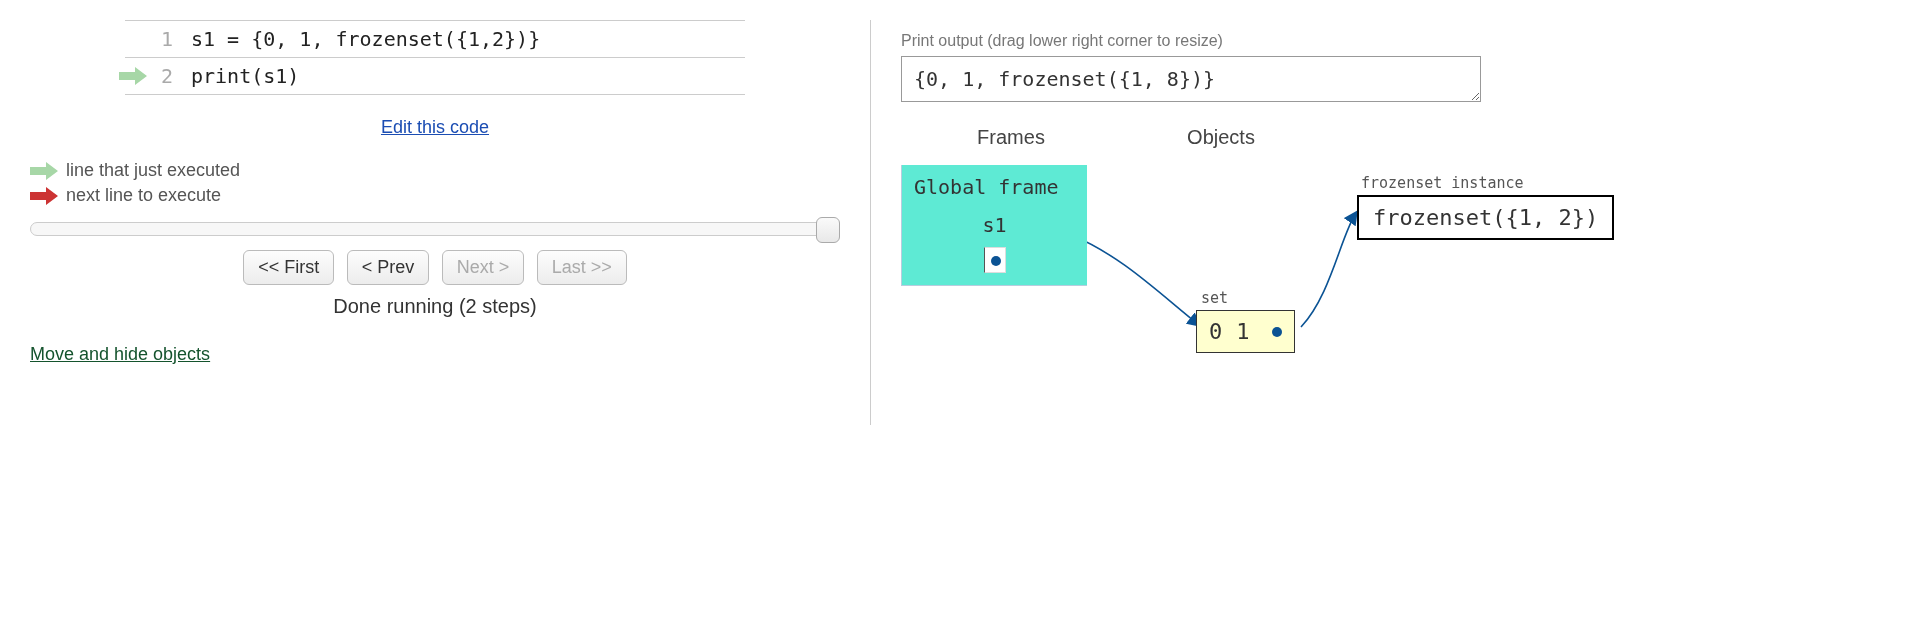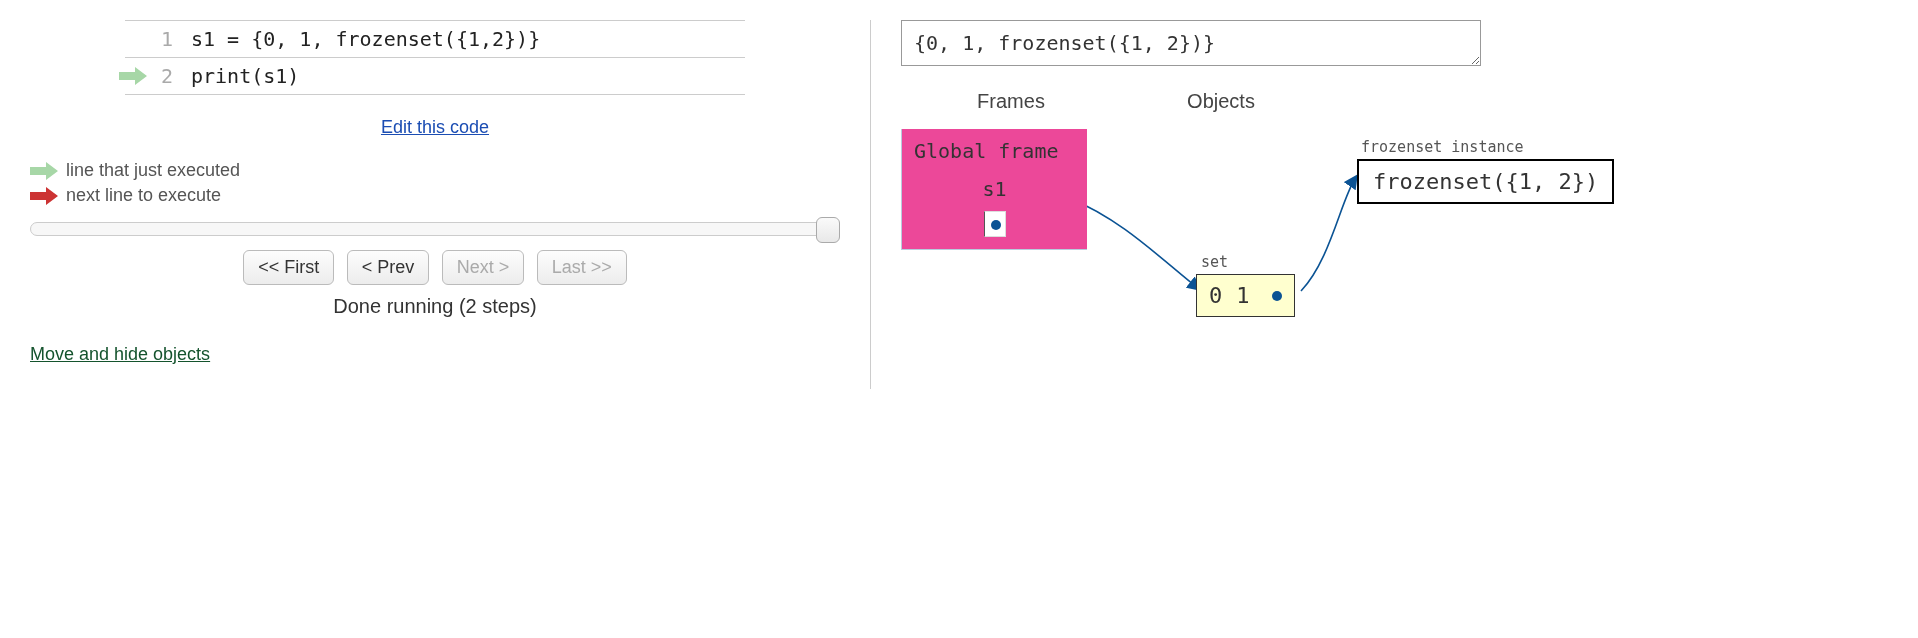--- a/index.html
+++ b/index.html
@@ -348,6 +348,7 @@
   </div>
 
   <div class="right-panel">
+    <div class="output-label">Print output (drag lower right corner to resize)</div>
     <div class="output-box">{0, 1, frozenset({1, 2})}</div>
     <div class="fo-headers">
       <div class="frames-h">Frames</div>

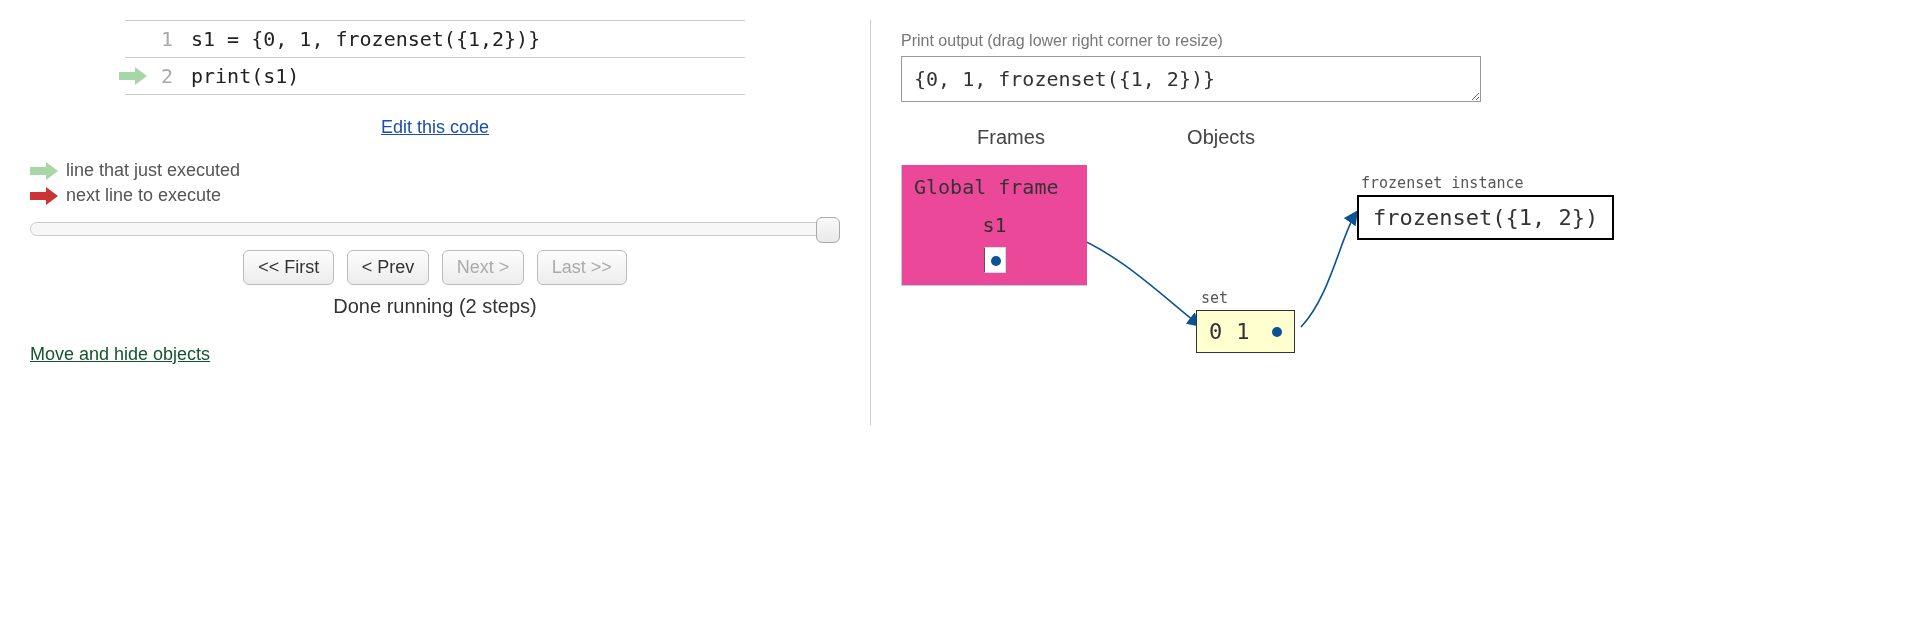--- a/index.html
+++ b/index.html
@@ -349,7 +349,7 @@
 
   <div class="right-panel">
     <div class="output-label">Print output (drag lower right corner to resize)</div>
-    <div class="output-box">{0, 1, frozenset({1, 2})}</div>
+    <div class="output-box">{0, 1, frozenset({1, 8})}</div>
     <div class="fo-headers">
       <div class="frames-h">Frames</div>
       <div class="objects-h">Objects</div>

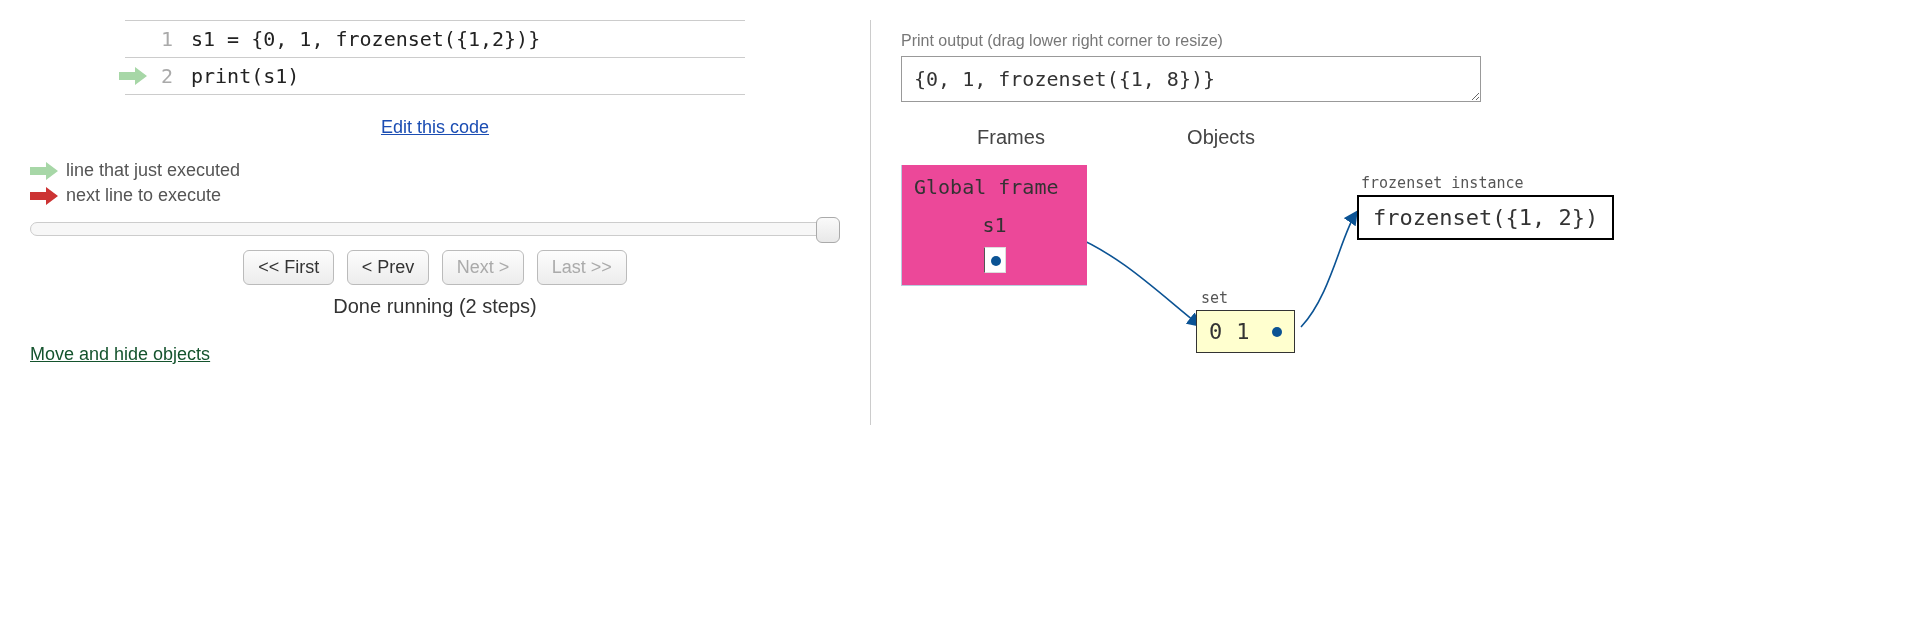--- a/index.html
+++ b/index.html
@@ -195,7 +195,7 @@
       left: 0;
       top: 0;
       width: 186px;
-      background: #ec4899;
+      background: #5eead4;
       border-left: 1px solid #b8cdde;
       border-bottom: 1px solid #b8cdde;
       padding: 10px 12px 12px 12px;

